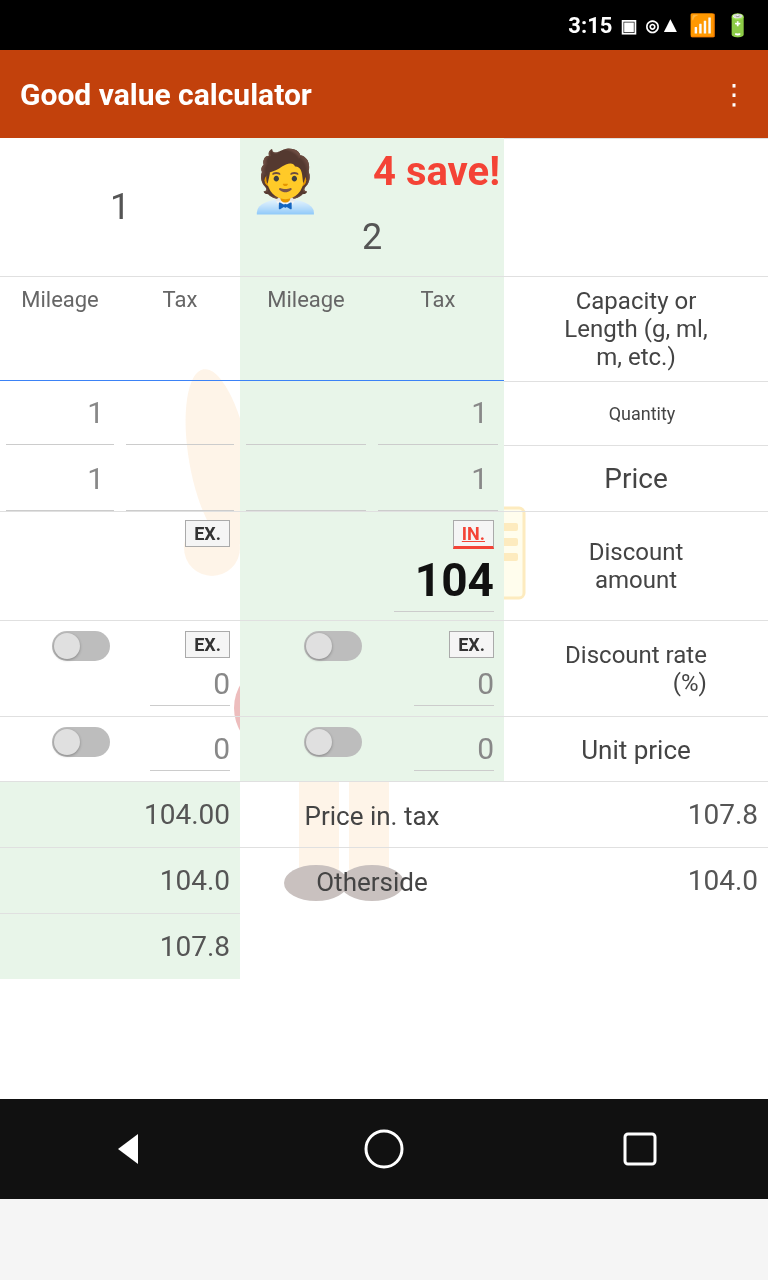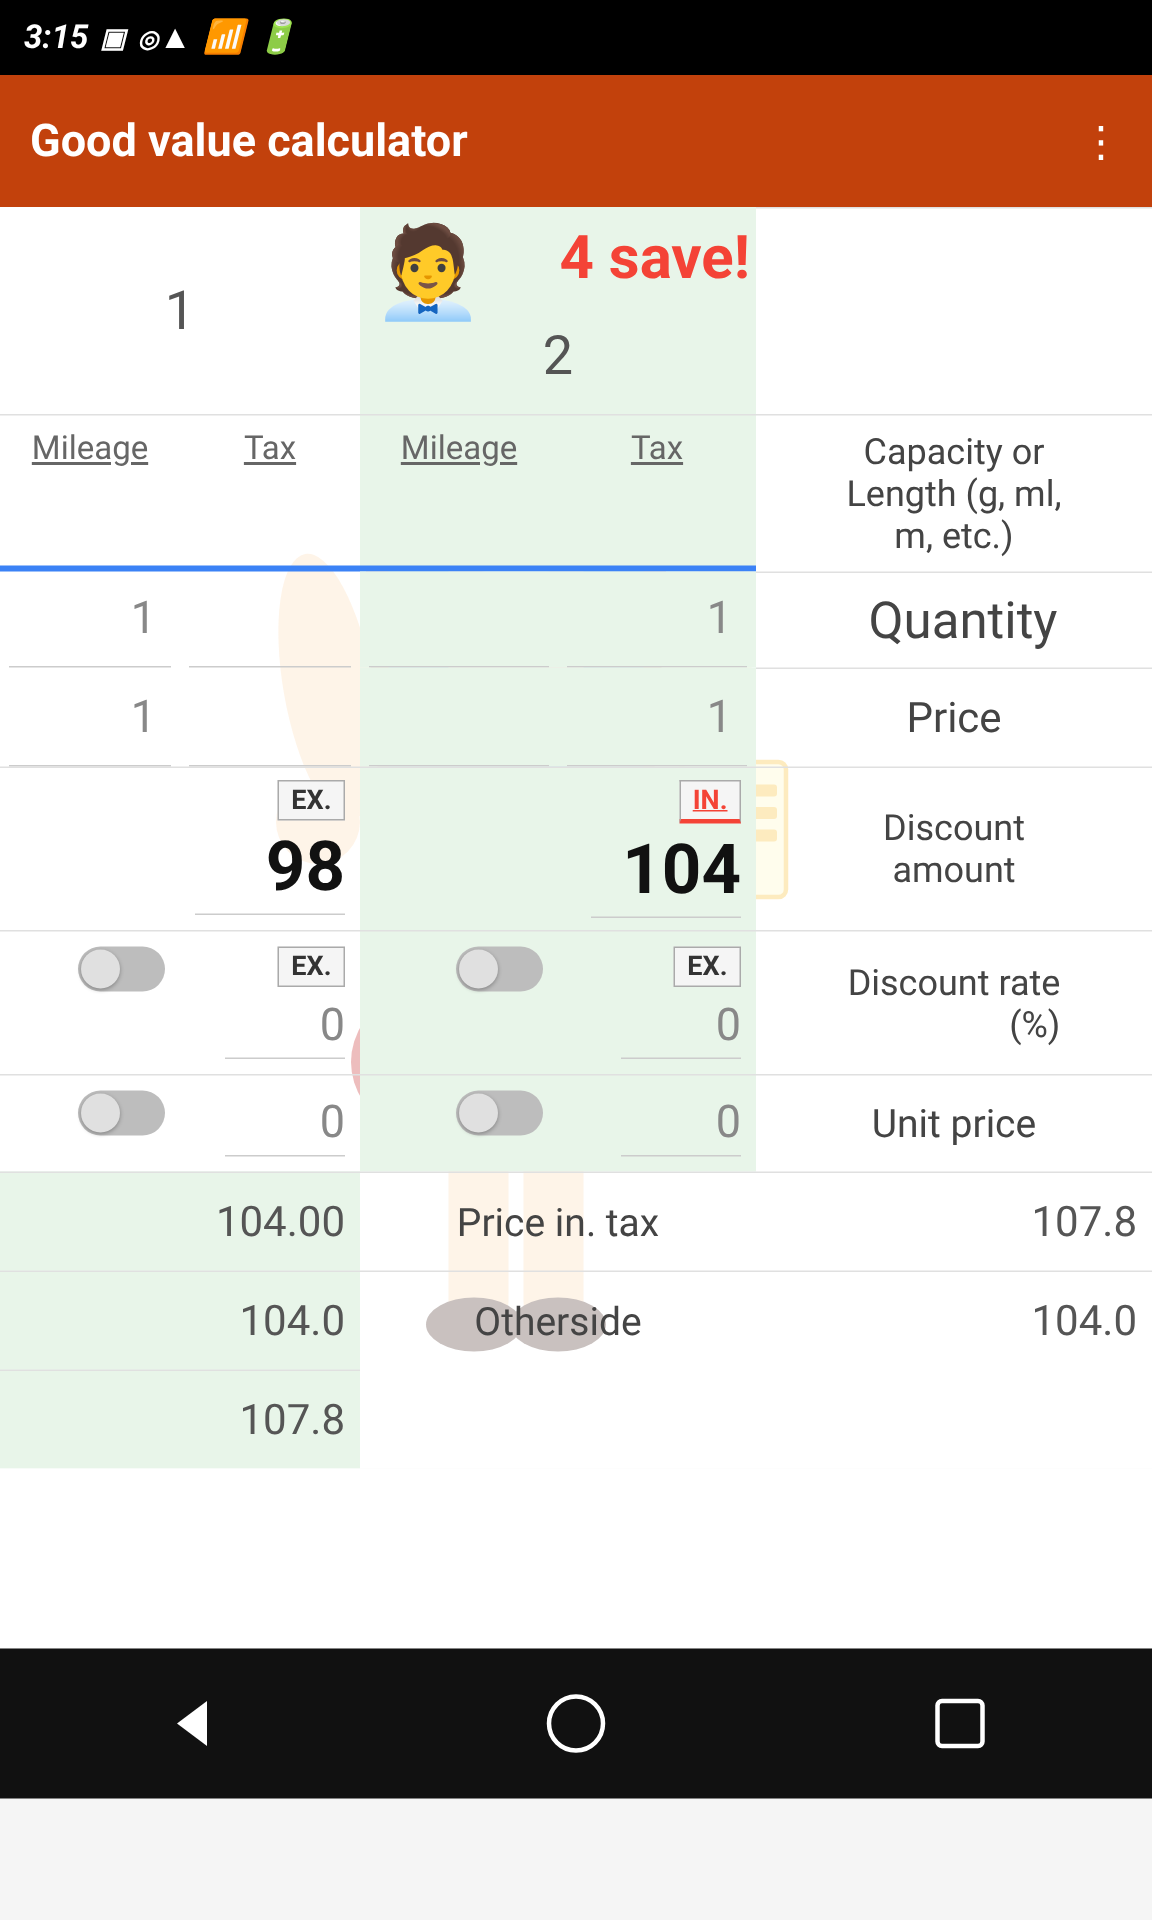--- a/index.html
+++ b/index.html
@@ -19,12 +19,11 @@
       background: #000;
       display: flex;
       align-items: center;
-      justify-content: flex-start;
+      justify-content: flex-end;
       padding: 0 16px;
       color: #fff;
       font-size: 22px;
       font-weight: bold;
-      font-style: italic;
     }
     .status-left { display: flex; align-items: center; gap: 8px; }
     .status-right { display: flex; align-items: center; gap: 8px; }

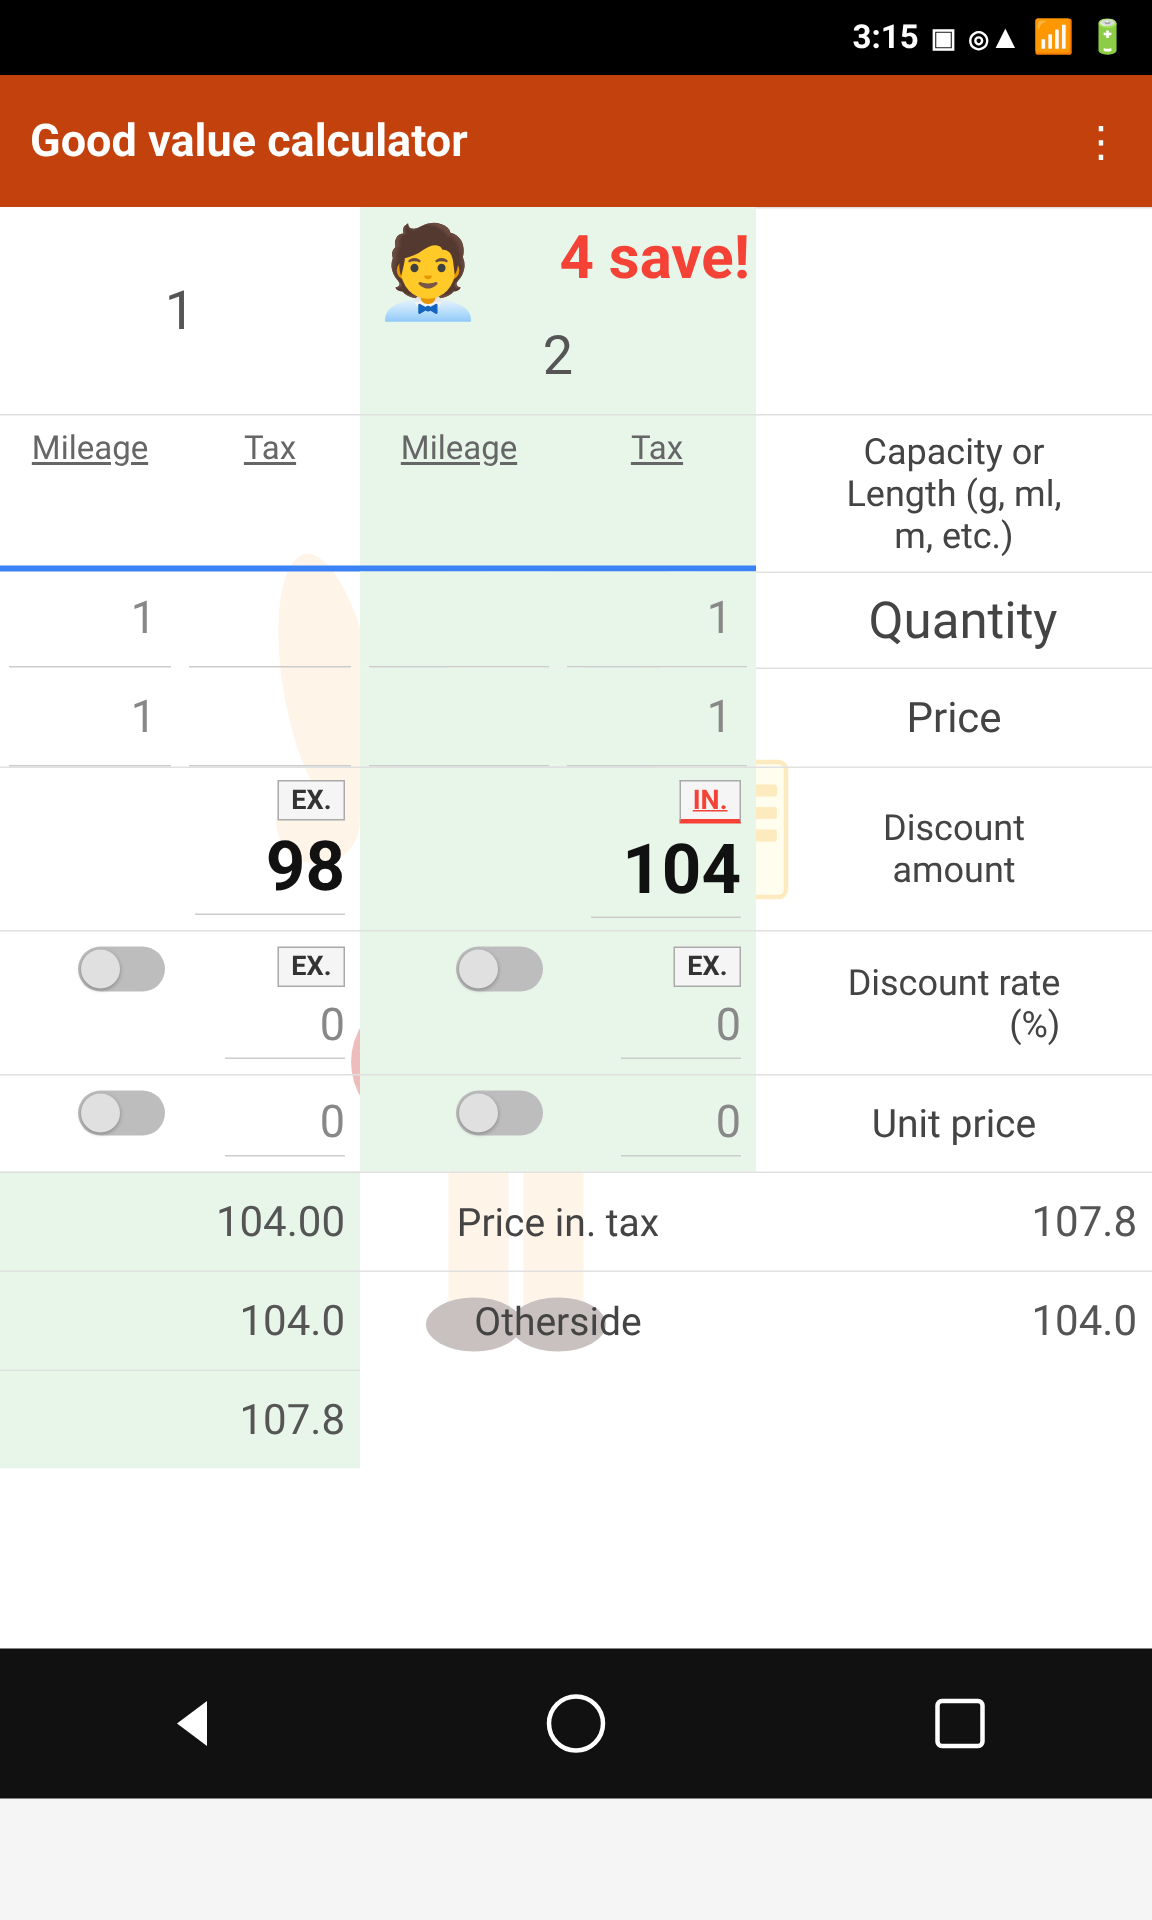--- a/index.html
+++ b/index.html
@@ -129,8 +129,7 @@
       font-size: 22px;
       color: #666;
       padding: 10px 6px;
-      border-bottom: 4px solid #3b82f6;
-      text-decoration: underline;
+      border-bottom: 1px solid #3b82f6;
     }
 
     .value-cell {

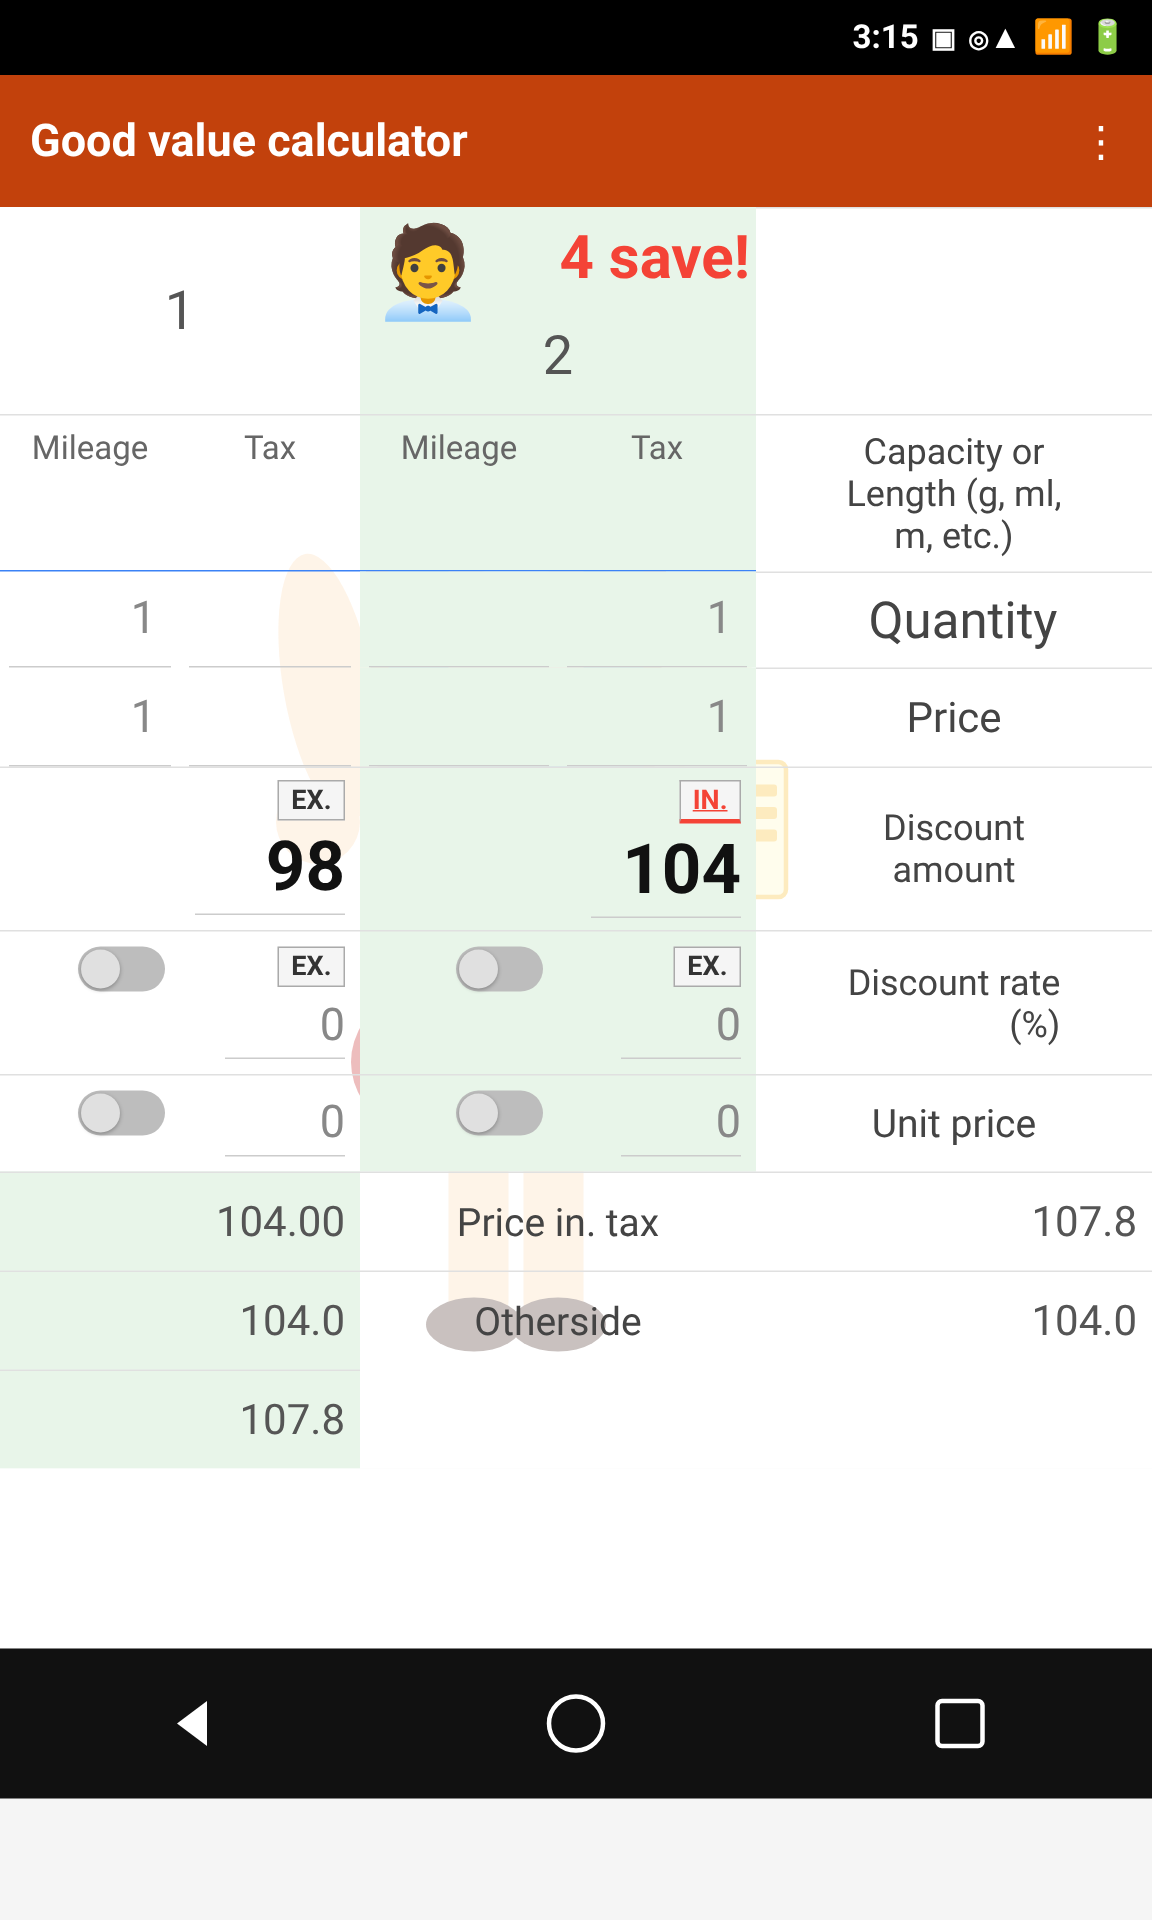--- a/index.html
+++ b/index.html
@@ -415,7 +415,7 @@
     </div>
 
     <div class="label-cell">
-      <span style="font-size:34px;margin-left:12px;">Quantity</span>
+      <span style="font-size:18px;margin-left:12px;">Quantity</span>
     </div>
     <div class="value-cell">
       <div class="input-field">

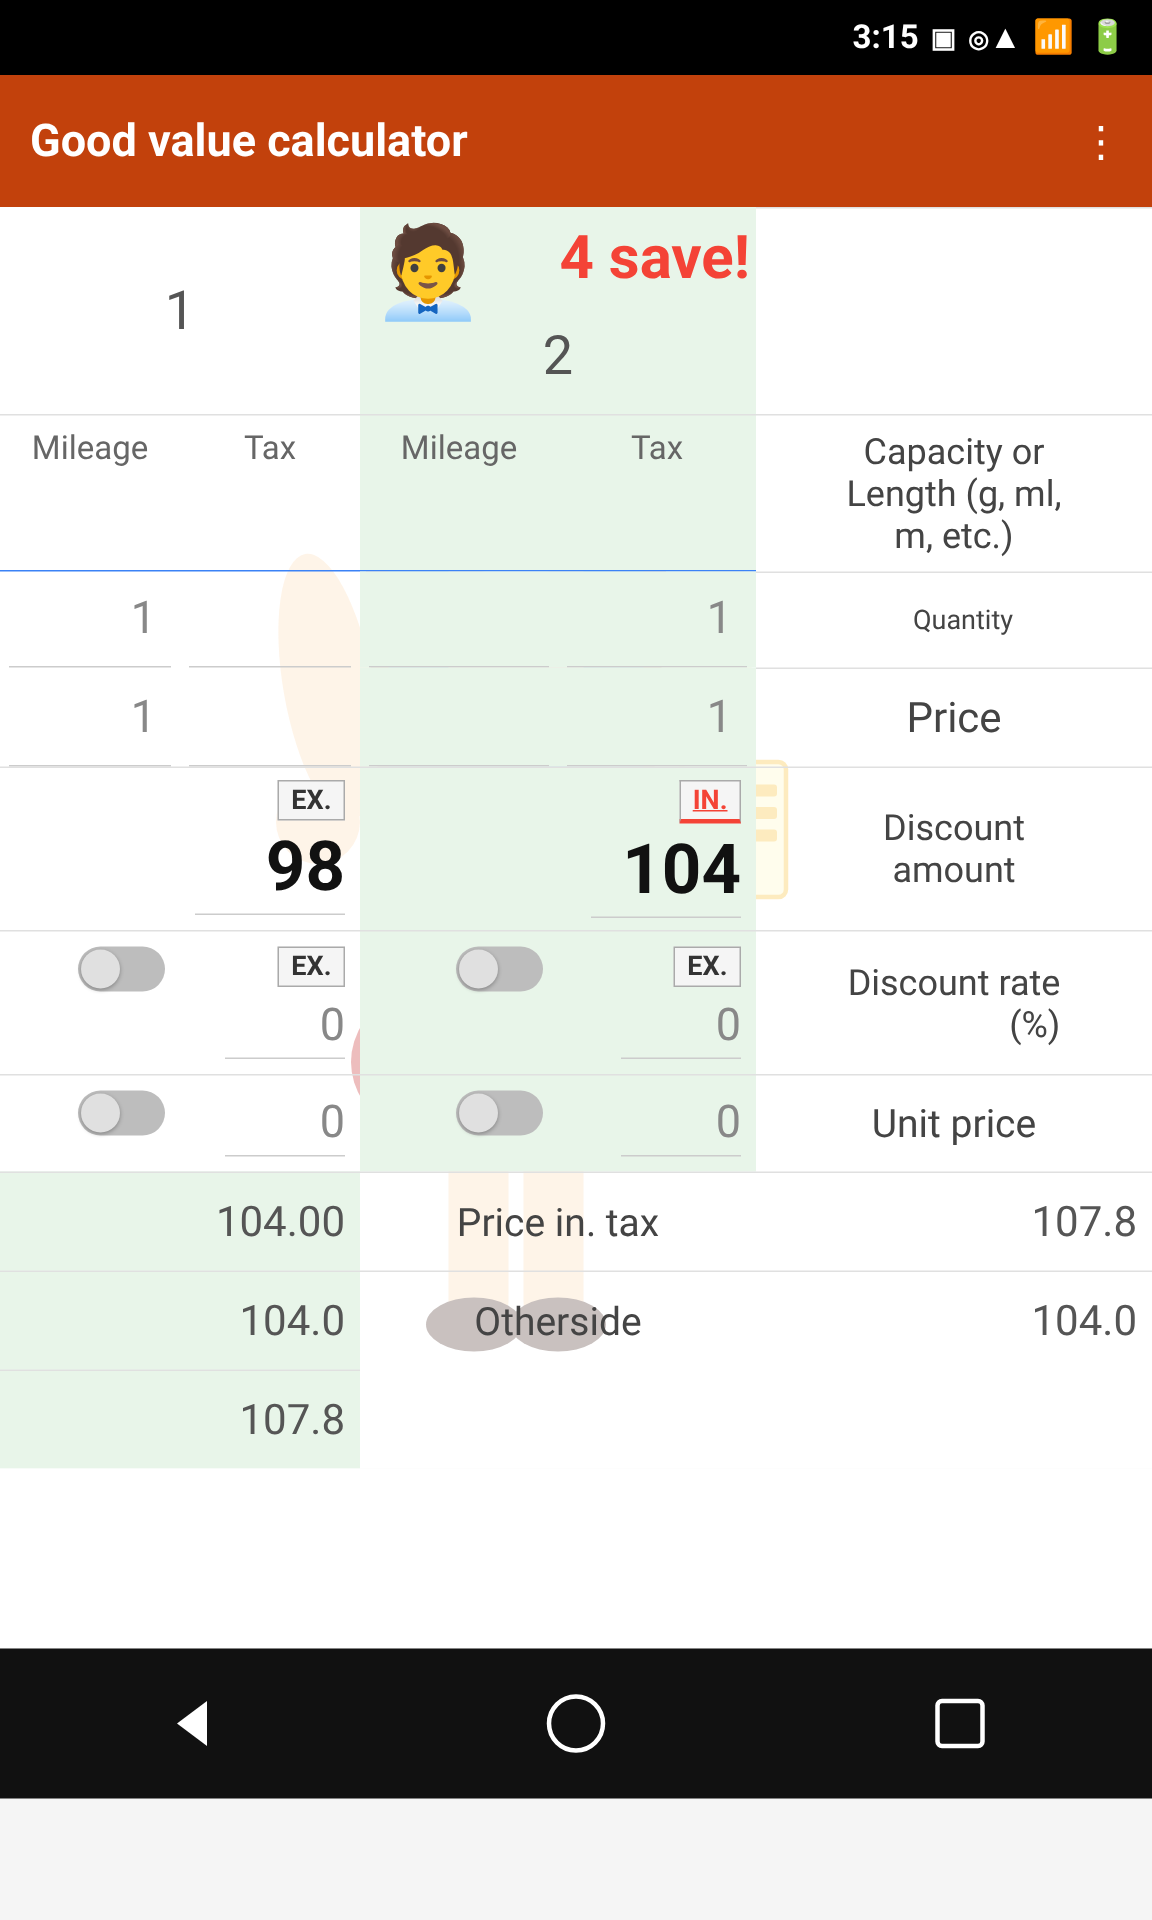--- a/index.html
+++ b/index.html
@@ -442,7 +442,6 @@
       </div>
       <div class="price-sub">
         <span class="ex-in-badge">EX.</span>
-        <span class="price-value">98</span>
       </div>
     </div>
     <div class="price-col-container green">

